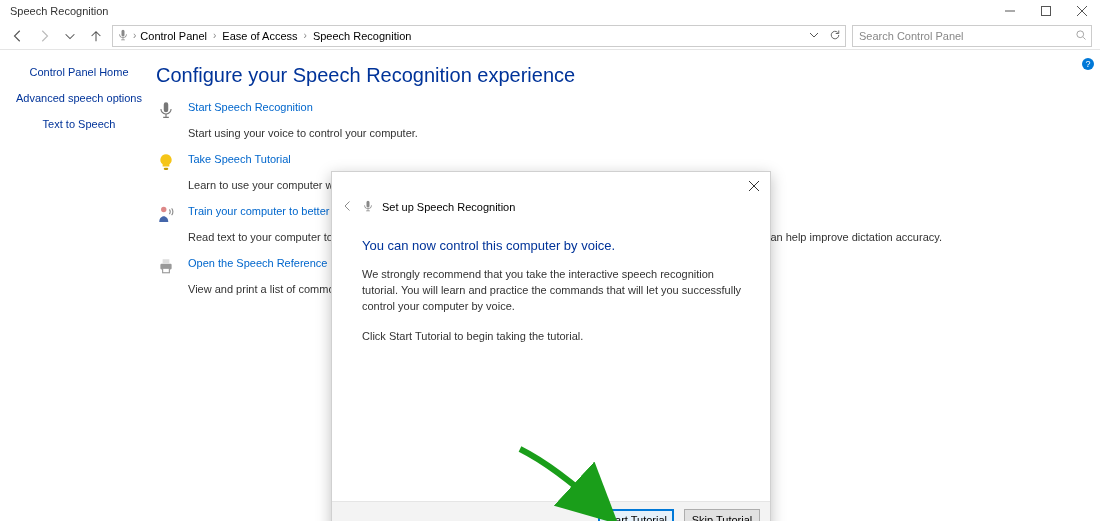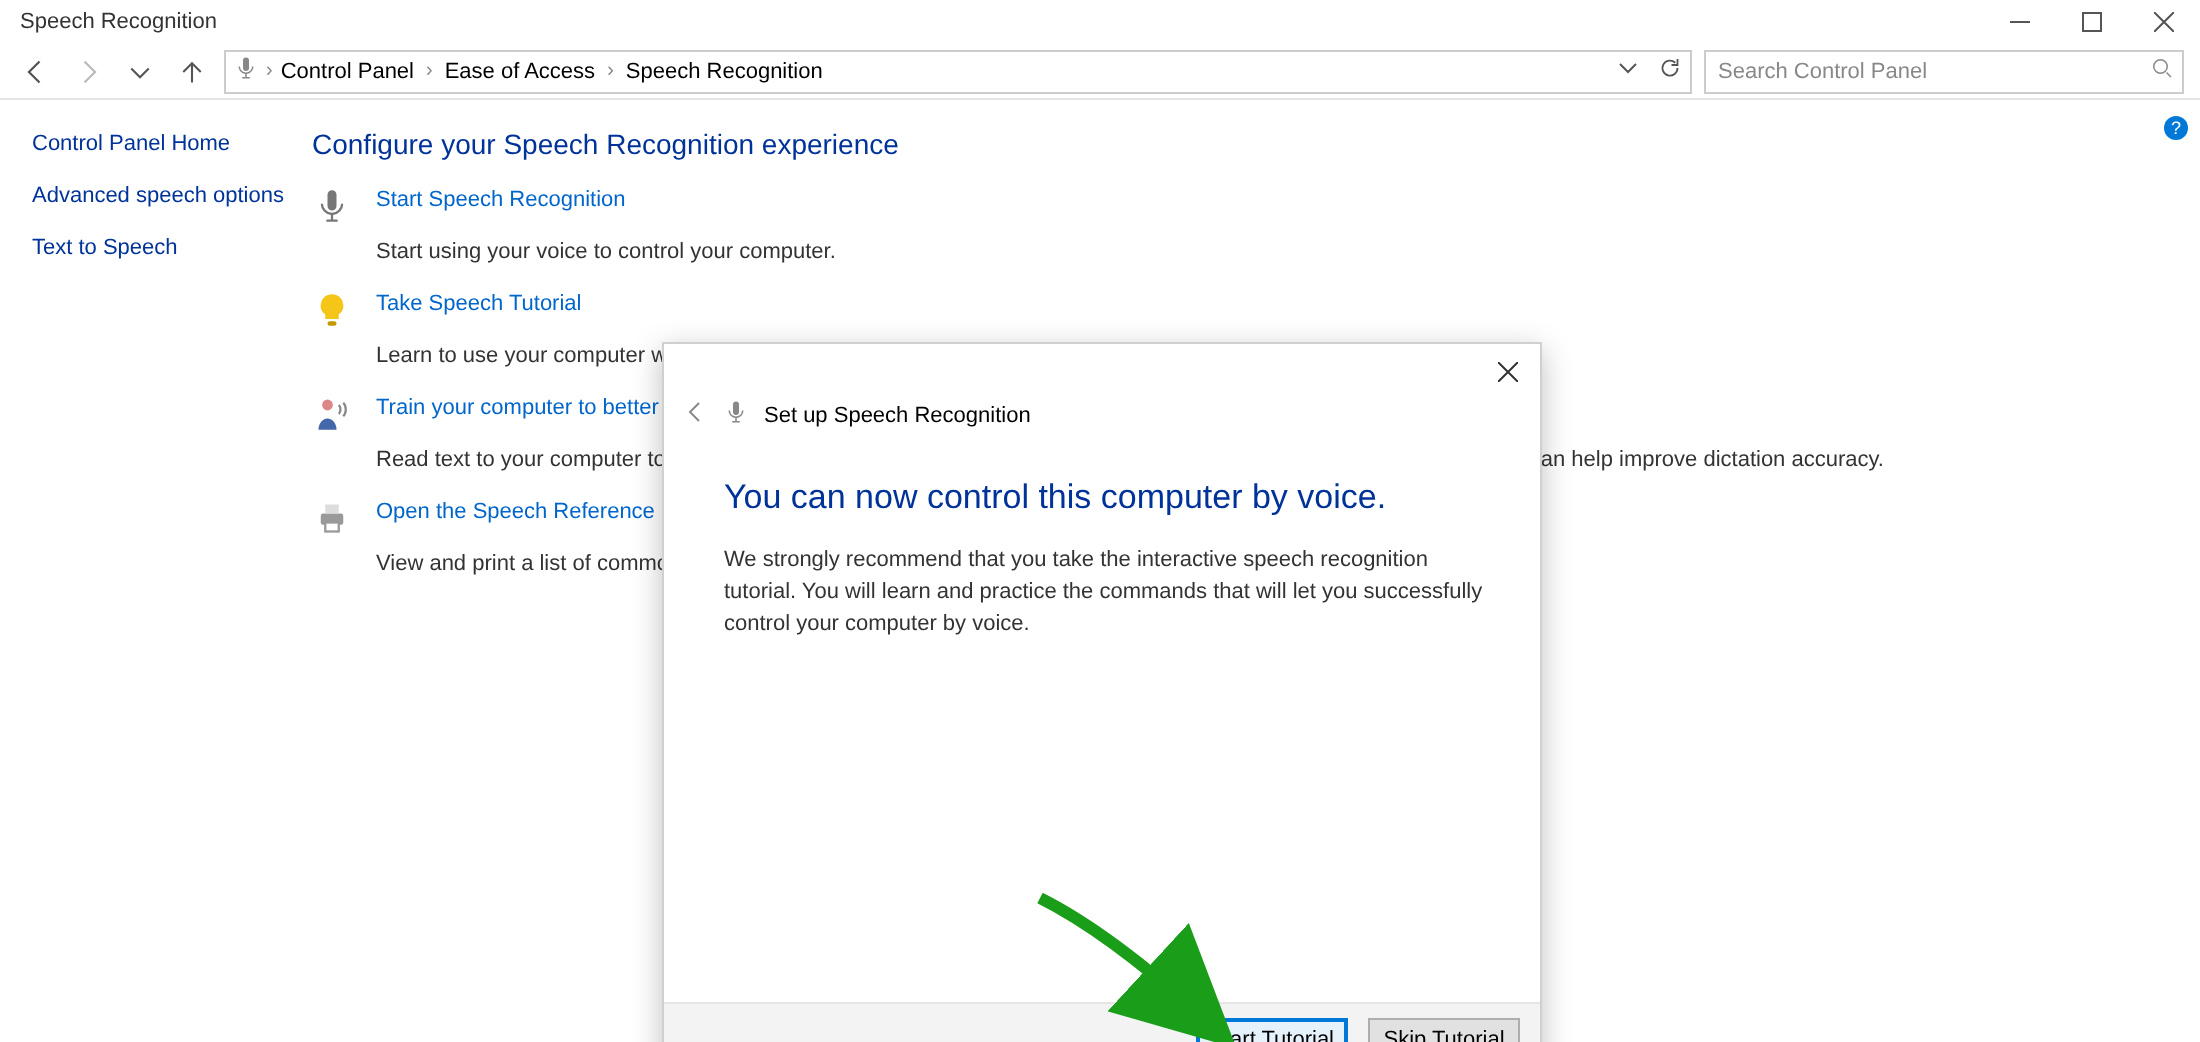--- a/index.html
+++ b/index.html
@@ -28,7 +28,7 @@
   
   .body { display:flex; height:calc(100% - 50px); position:relative; }
   .leftnav { width:150px; padding:16px 8px 0 16px; }
-  .leftnav a { display:block; color:#003399; text-decoration:none; margin-bottom:14px; cursor:pointer; }
+  .leftnav a { display:block; color:#003399; text-decoration:none; margin-bottom:14px; cursor:pointer;text-align:center; }
 
   .content { flex:1; padding:14px 10px 0 6px; position:relative; }
   .page-title { color:#003399; font-size:14px; font-weight:400; margin:0 0 14px 0; }

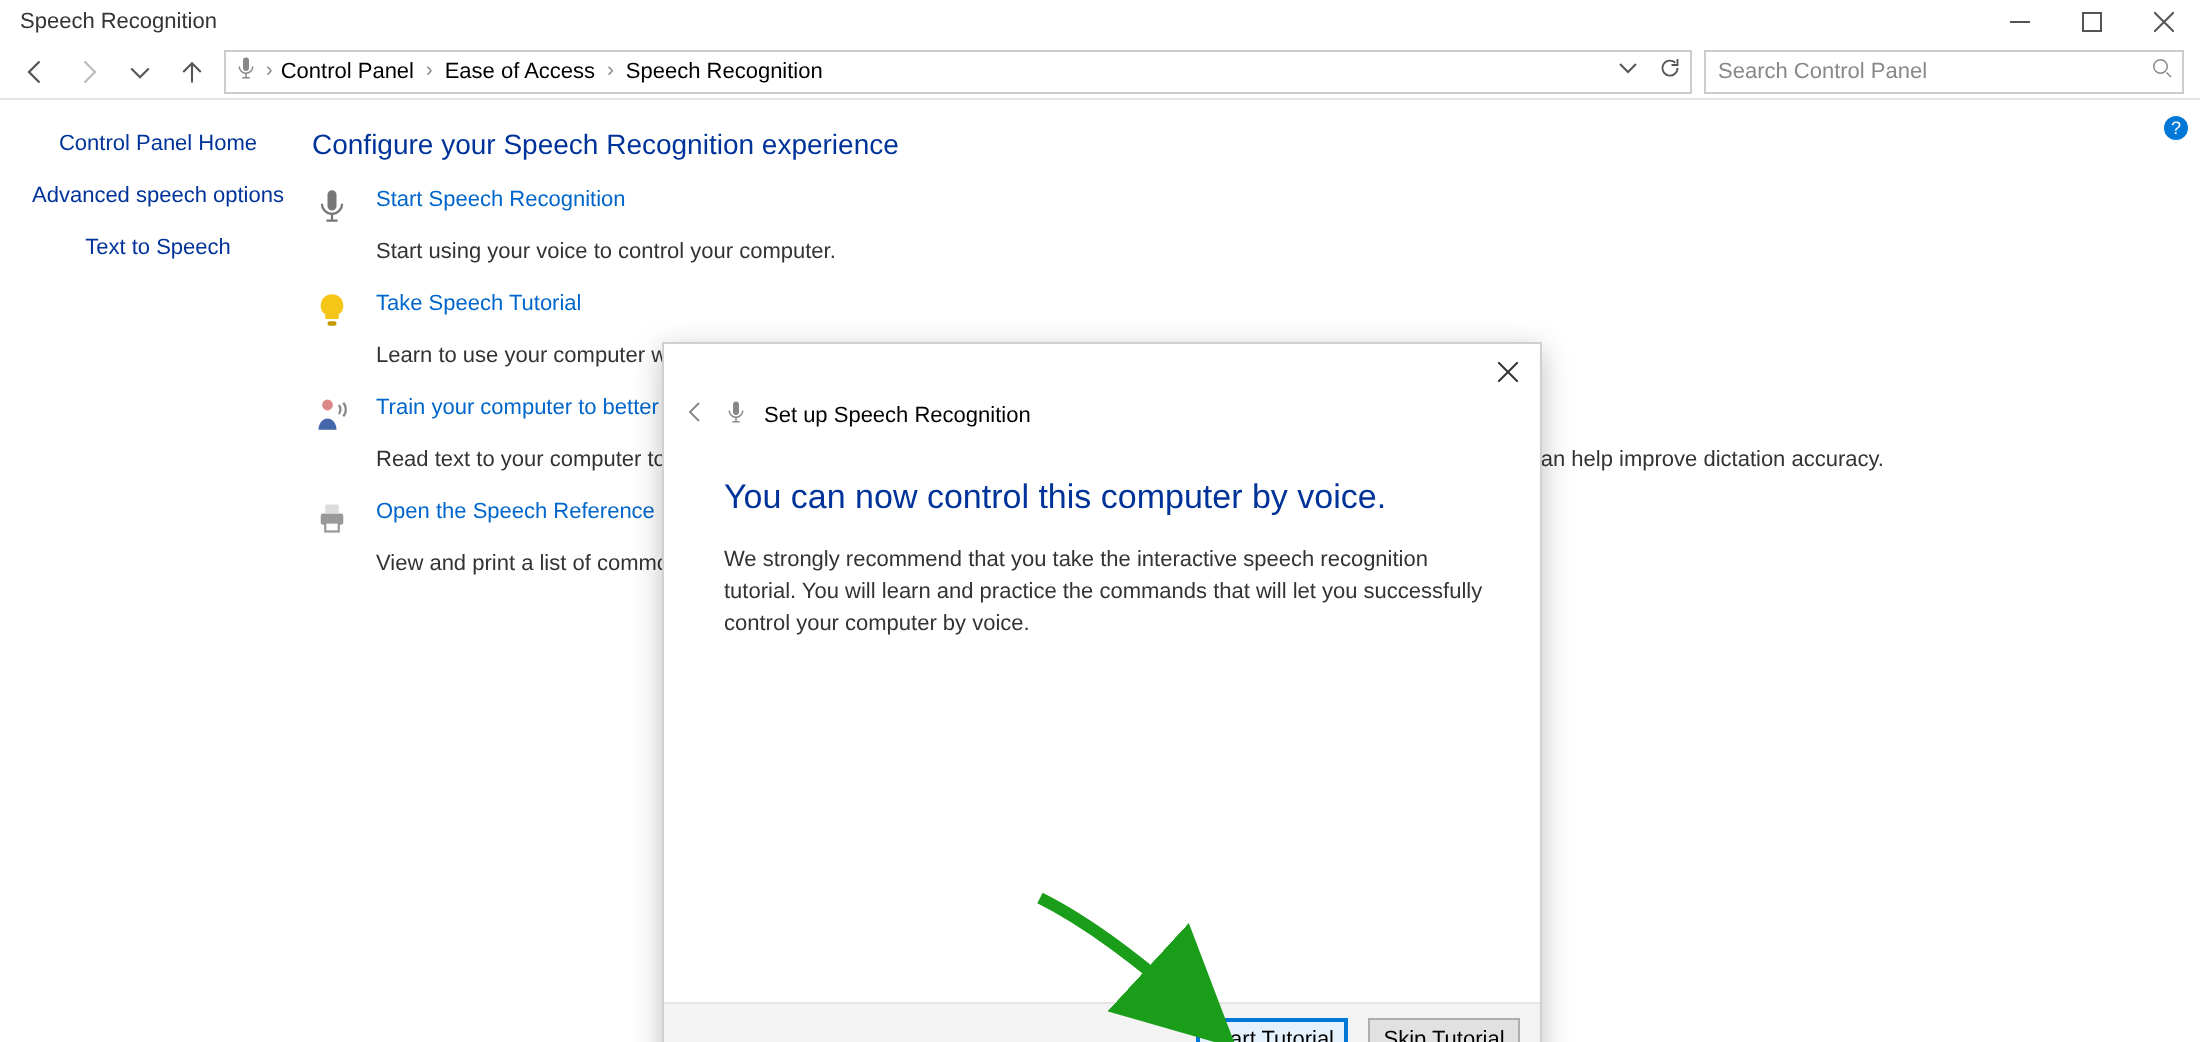--- a/index.html
+++ b/index.html
@@ -31,7 +31,7 @@
   .leftnav a { display:block; color:#003399; text-decoration:none; margin-bottom:14px; cursor:pointer;text-align:center; }
 
   .content { flex:1; padding:14px 10px 0 6px; position:relative; }
-  .page-title { color:#003399; font-size:14px; font-weight:400; margin:0 0 14px 0; }
+  .page-title { color:#003399; font-size:20px; font-weight:400; margin:0 0 14px 0; }
 
   .item { display:flex; gap:12px; margin-bottom:14px; }
   .item .icon { width:20px; height:20px; flex:0 0 20px; display:flex; align-items:flex-start; justify-content:center; }

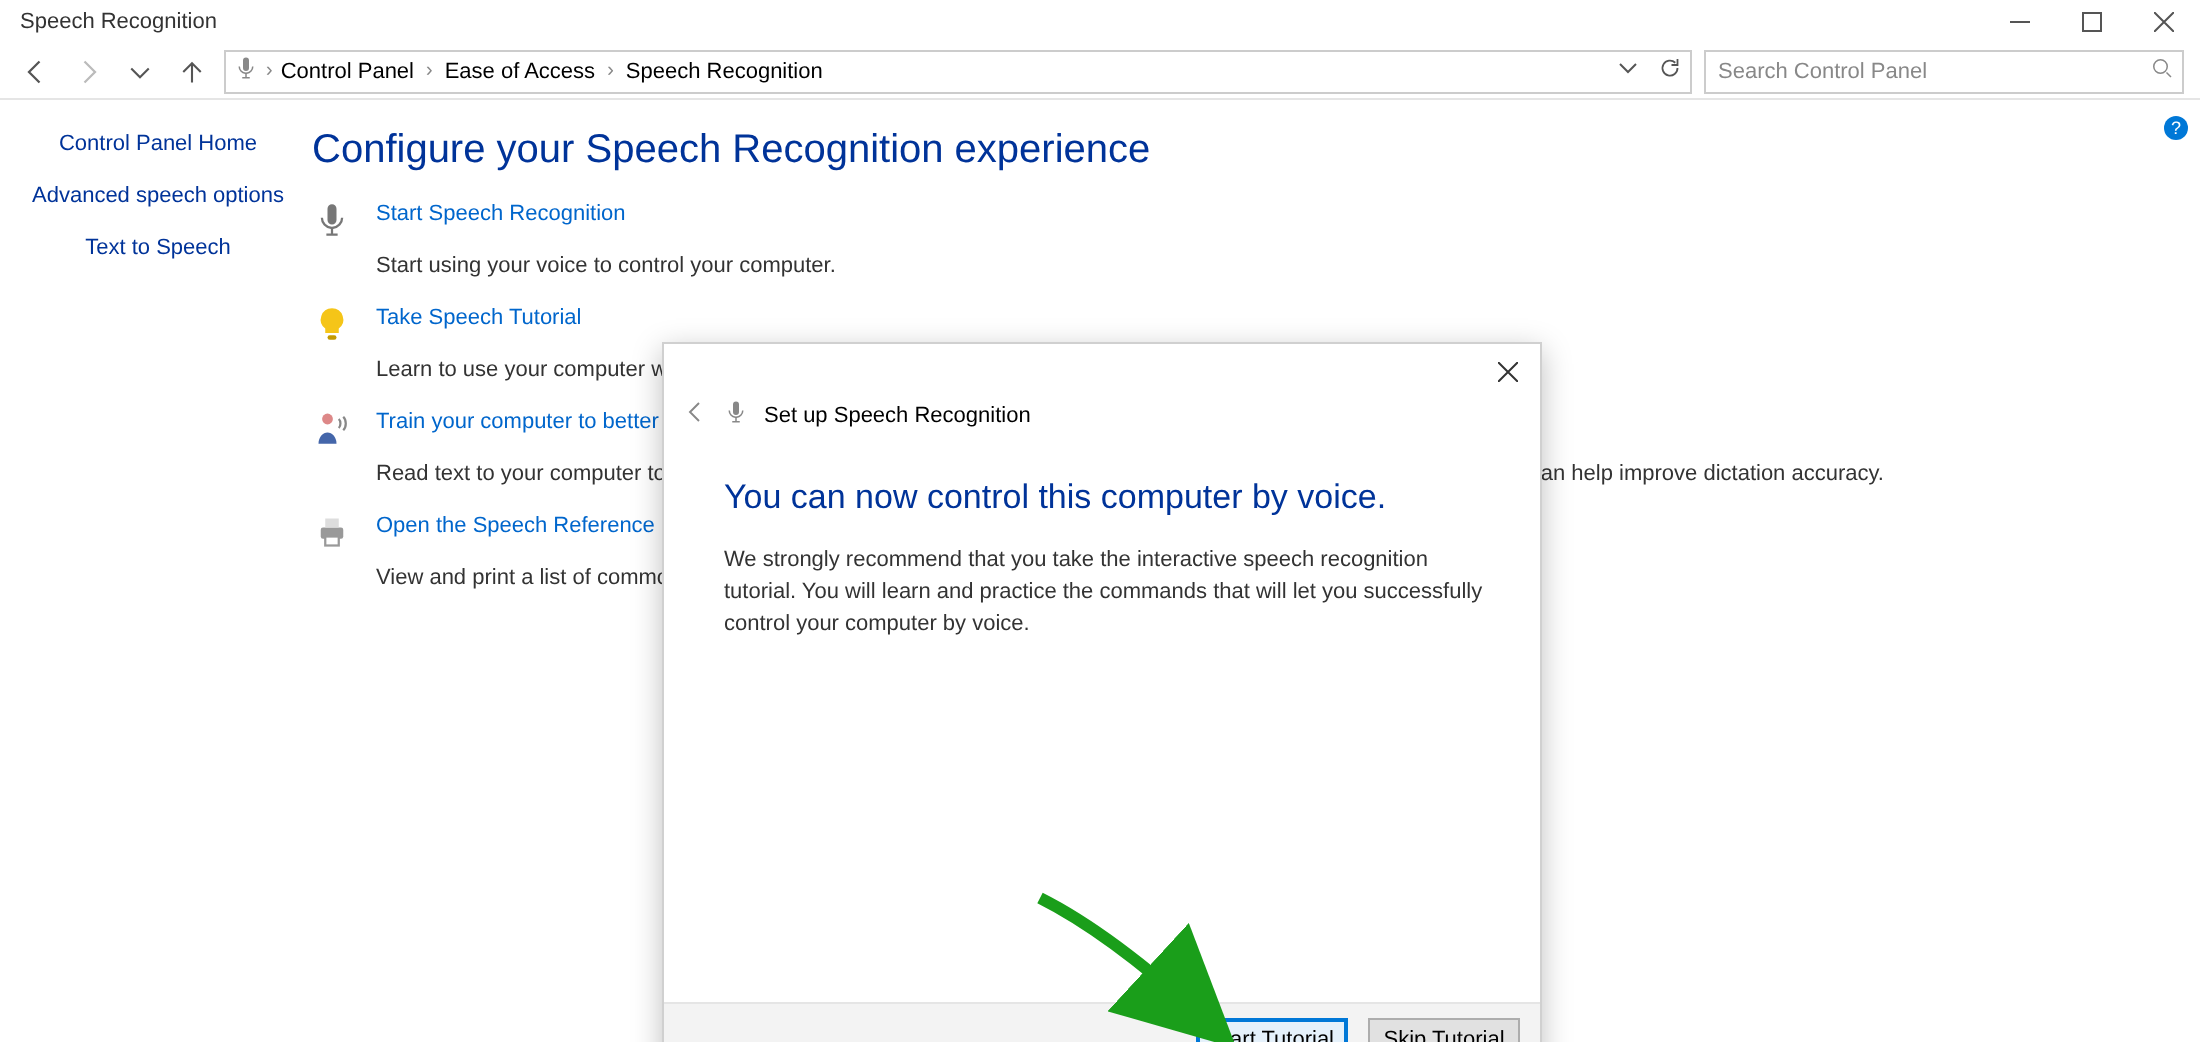--- a/index.html
+++ b/index.html
@@ -49,7 +49,7 @@
   .modal .m-subhead { display:flex; align-items:center; gap:8px; padding:2px 10px 10px 10px; border-bottom:0; }
   .modal .m-subhead .back svg, .modal .m-subhead .mic svg { width:12px; height:12px; }
   .modal .m-body { padding:14px 24px 0 30px; flex:1; }
-  .modal .m-heading { color:#003399; font-size:17px; margin-bottom:14px; }
+  .modal .m-heading { color:#003399; font-size:13px; margin-bottom:14px; }
   .modal .m-text { color:#333; line-height:1.45; margin-bottom:14px; }
   .modal .m-foot { height:36px; border-top:1px solid #e5e5e5; background:#f3f3f3; display:flex; align-items:center; justify-content:flex-end; gap:10px; padding:0 10px; }
   .modal .btn { min-width:76px; height:21px; border:1px solid #adadad; background:#e1e1e1; font:inherit; cursor:pointer; }

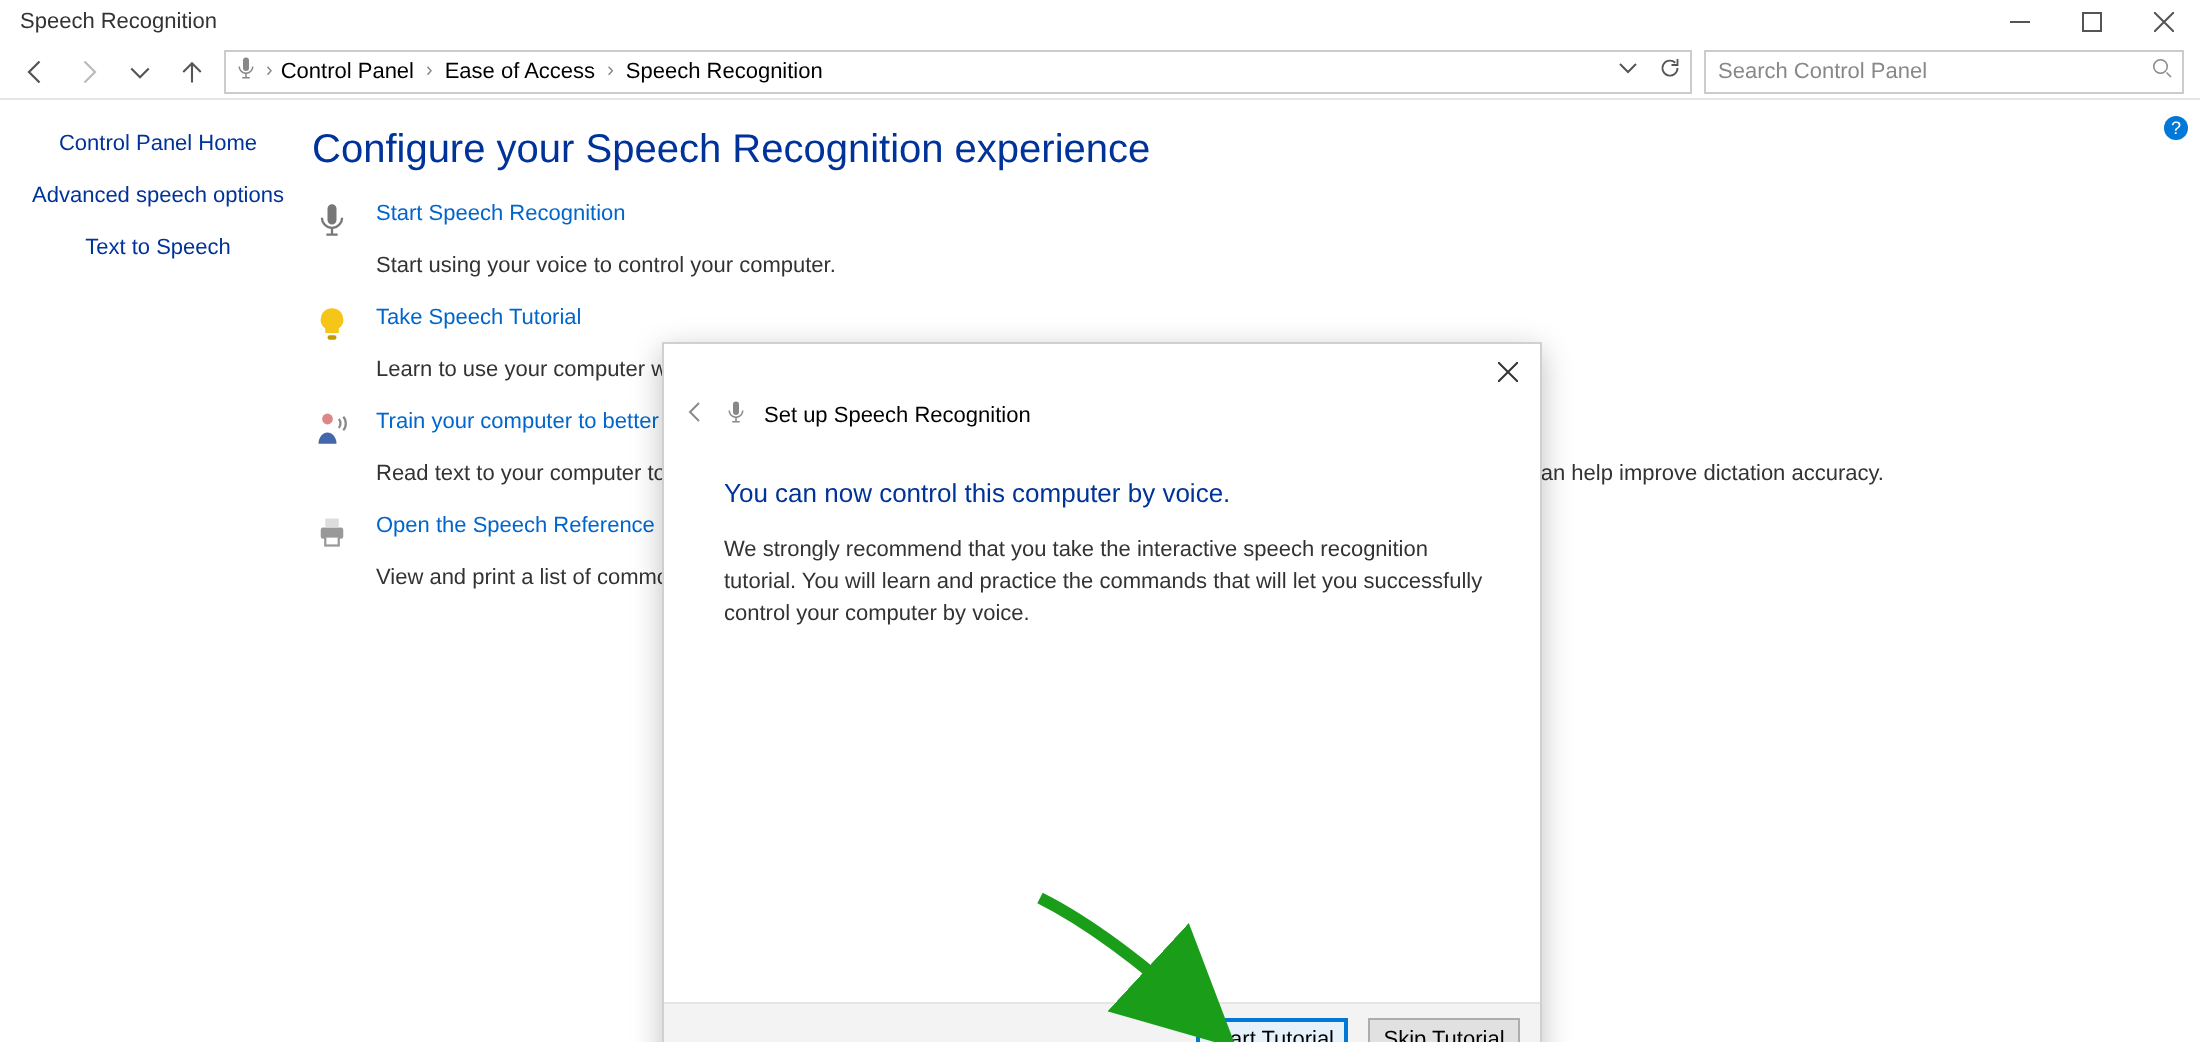--- a/index.html
+++ b/index.html
@@ -229,6 +229,7 @@
     <div class="m-body">
       <div class="m-heading">You can now control this computer by voice.</div>
       <div class="m-text">We strongly recommend that you take the interactive speech recognition tutorial. You will learn and practice the commands that will let you successfully control your computer by voice.</div>
+      <div class="m-text">Click Start Tutorial to begin taking the tutorial.</div>
     </div>
     <div class="m-foot">
       <button class="btn primary">Start Tutorial</button>

